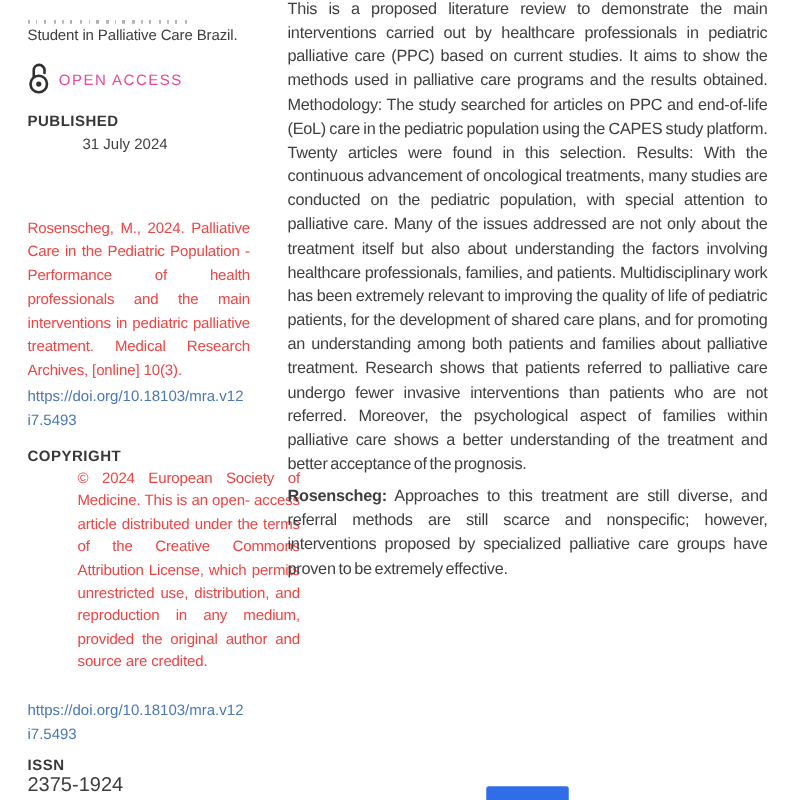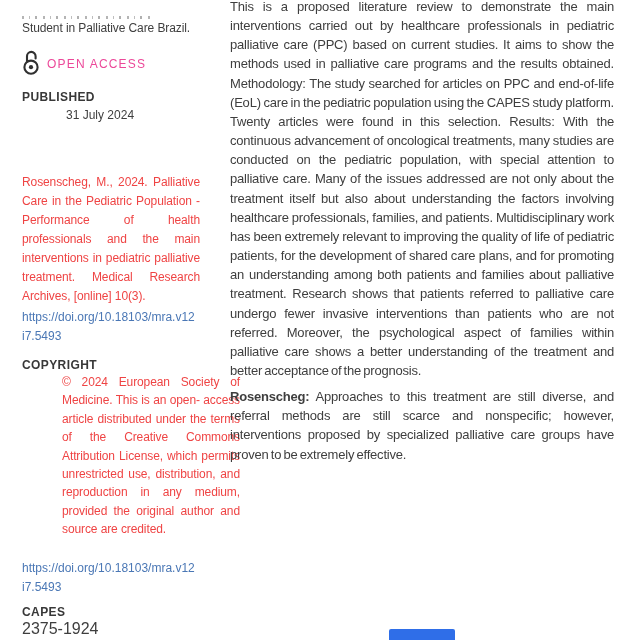--- a/index.html
+++ b/index.html
@@ -128,7 +128,7 @@
     <span>i7.5493</span>
   </a>
 
-  <div class="sb-abs sb-heading h-issn">CAPES</div>
+  <div class="sb-abs sb-heading h-issn">ISSN</div>
   <div class="sb-abs issn-value">2375-1924</div>
 
 </div>

